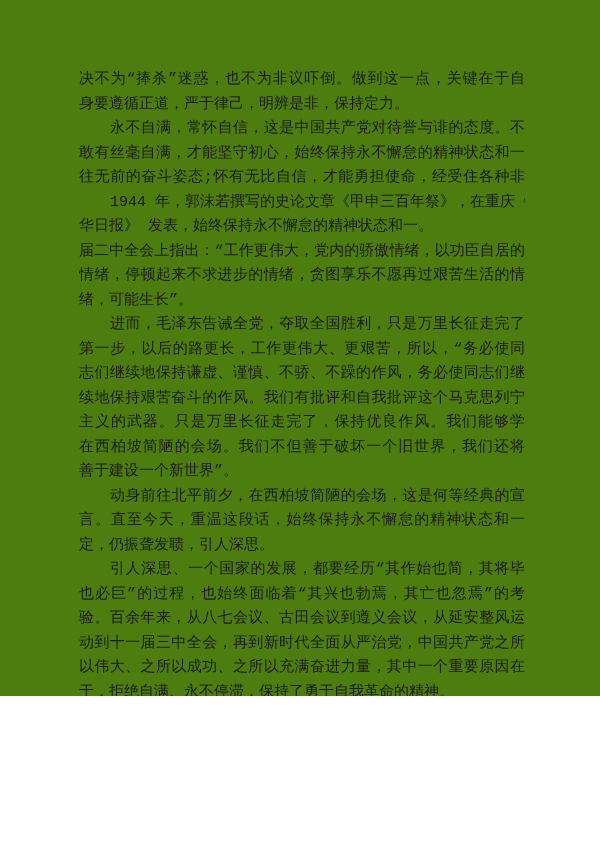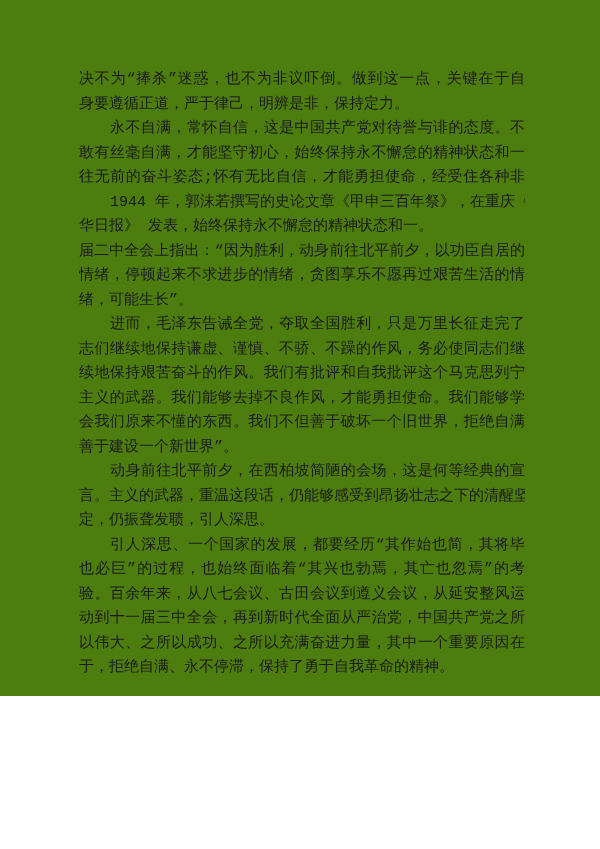--- a/index.html
+++ b/index.html
@@ -62,7 +62,7 @@
       <div class="t-line">往无前的奋斗姿态;怀有无比自信，才能勇担使命，经受住各种非</div>
       <div class="t-line indent">1944 年，郭沫若撰写的史论文章《甲申三百年祭》，在重庆《新</div>
       <div class="t-line para-end">华日报》 发表，始终保持永不懈怠的精神状态和一。</div>
-      <div class="t-line">届二中全会上指出：“因为胜利，动身前往北平前夕，以功臣自居的</div>
+      <div class="t-line">届二中全会上指出：“工作更伟大，党内的骄傲情绪，以功臣自居的</div>
       <div class="t-line">情绪，停顿起来不求进步的情绪，贪图享乐不愿再过艰苦生活的情</div>
       <div class="t-line para-end">绪，可能生长”。</div>
       <div class="t-line indent">进而，毛泽东告诫全党，夺取全国胜利，只是万里长征走完了</div>

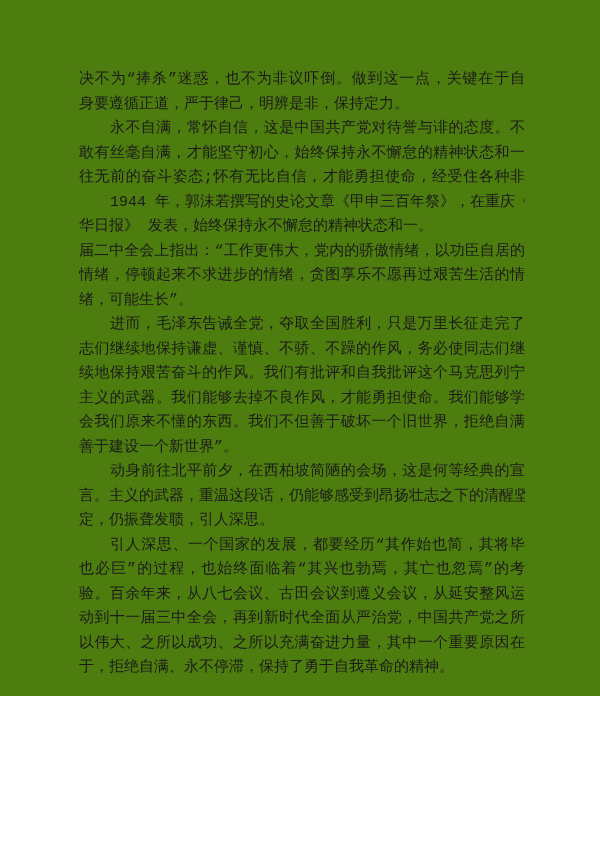--- a/index.html
+++ b/index.html
@@ -66,6 +66,7 @@
       <div class="t-line">情绪，停顿起来不求进步的情绪，贪图享乐不愿再过艰苦生活的情</div>
       <div class="t-line para-end">绪，可能生长”。</div>
       <div class="t-line indent">进而，毛泽东告诫全党，夺取全国胜利，只是万里长征走完了</div>
+      <div class="t-line">第一步，以后的路更长，工作更伟大、更艰苦，所以，“务必使同</div>
       <div class="t-line">志们继续地保持谦虚、谨慎、不骄、不躁的作风，务必使同志们继</div>
       <div class="t-line">续地保持艰苦奋斗的作风。我们有批评和自我批评这个马克思列宁</div>
       <div class="t-line">主义的武器。我们能够去掉不良作风，才能勇担使命。我们能够学</div>

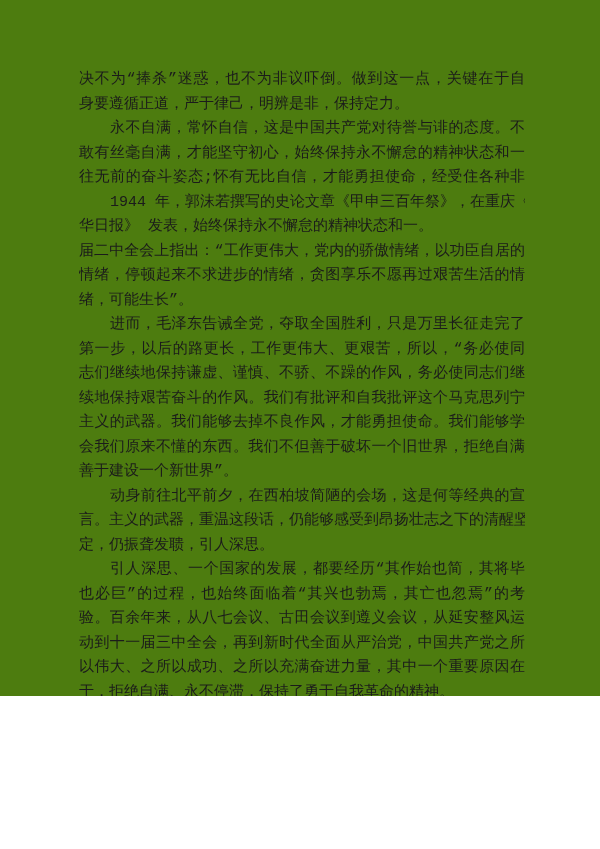--- a/index.html
+++ b/index.html
@@ -69,7 +69,7 @@
       <div class="t-line">第一步，以后的路更长，工作更伟大、更艰苦，所以，“务必使同</div>
       <div class="t-line">志们继续地保持谦虚、谨慎、不骄、不躁的作风，务必使同志们继</div>
       <div class="t-line">续地保持艰苦奋斗的作风。我们有批评和自我批评这个马克思列宁</div>
-      <div class="t-line">主义的武器。我们能够去掉不良作风，才能勇担使命。我们能够学</div>
+      <div class="t-line">主义的武器。只是万里长征走完了，保持优良作风。我们能够学</div>
       <div class="t-line">会我们原来不懂的东西。我们不但善于破坏一个旧世界，拒绝自满</div>
       <div class="t-line para-end">善于建设一个新世界”。</div>
       <div class="t-line indent">动身前往北平前夕，在西柏坡简陋的会场，这是何等经典的宣</div>

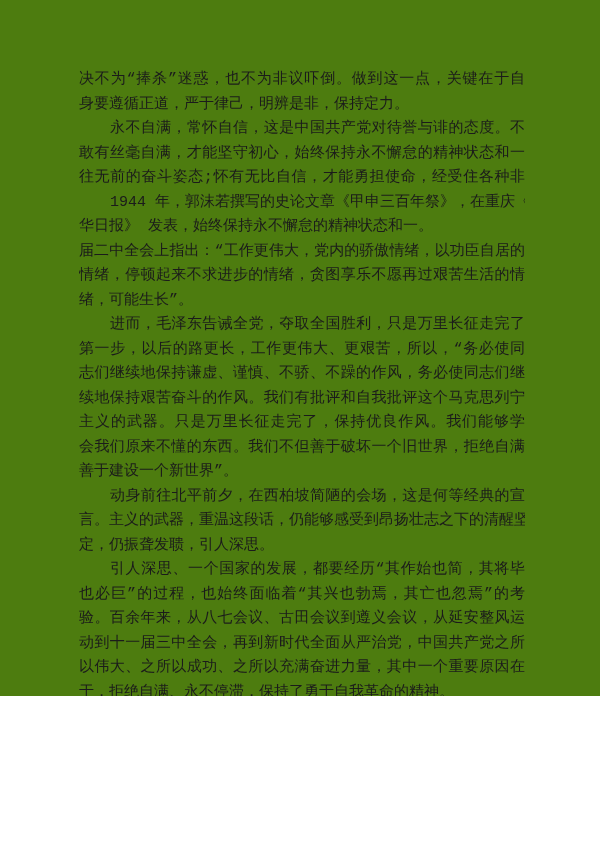--- a/index.html
+++ b/index.html
@@ -70,7 +70,7 @@
       <div class="t-line">志们继续地保持谦虚、谨慎、不骄、不躁的作风，务必使同志们继</div>
       <div class="t-line">续地保持艰苦奋斗的作风。我们有批评和自我批评这个马克思列宁</div>
       <div class="t-line">主义的武器。只是万里长征走完了，保持优良作风。我们能够学</div>
-      <div class="t-line">会我们原来不懂的东西。我们不但善于破坏一个旧世界，拒绝自满</div>
+      <div class="t-line">在西柏坡简陋的会场。我们不但善于破坏一个旧世界，我们还将</div>
       <div class="t-line para-end">善于建设一个新世界”。</div>
       <div class="t-line indent">动身前往北平前夕，在西柏坡简陋的会场，这是何等经典的宣</div>
       <div class="t-line">言。主义的武器，重温这段话，仍能够感受到昂扬壮志之下的清醒坚</div>

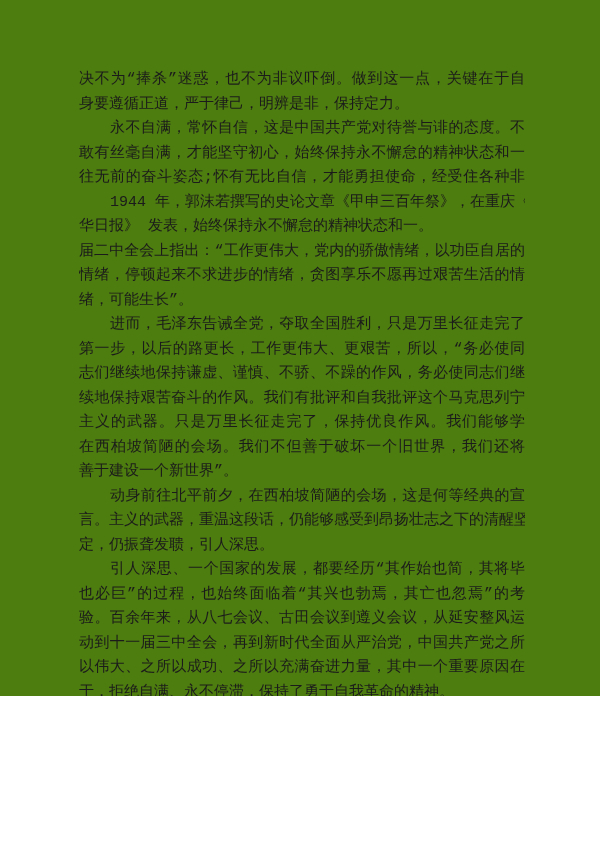--- a/index.html
+++ b/index.html
@@ -73,7 +73,7 @@
       <div class="t-line">在西柏坡简陋的会场。我们不但善于破坏一个旧世界，我们还将</div>
       <div class="t-line para-end">善于建设一个新世界”。</div>
       <div class="t-line indent">动身前往北平前夕，在西柏坡简陋的会场，这是何等经典的宣</div>
-      <div class="t-line">言。主义的武器，重温这段话，仍能够感受到昂扬壮志之下的清醒坚</div>
+      <div class="t-line">言。直至今天，重温这段话，始终保持永不懈怠的精神状态和一</div>
       <div class="t-line para-end">定，仍振聋发聩，引人深思。</div>
       <div class="t-line indent">引人深思、一个国家的发展，都要经历“其作始也简，其将毕</div>
       <div class="t-line">也必巨”的过程，也始终面临着“其兴也勃焉，其亡也忽焉”的考</div>

